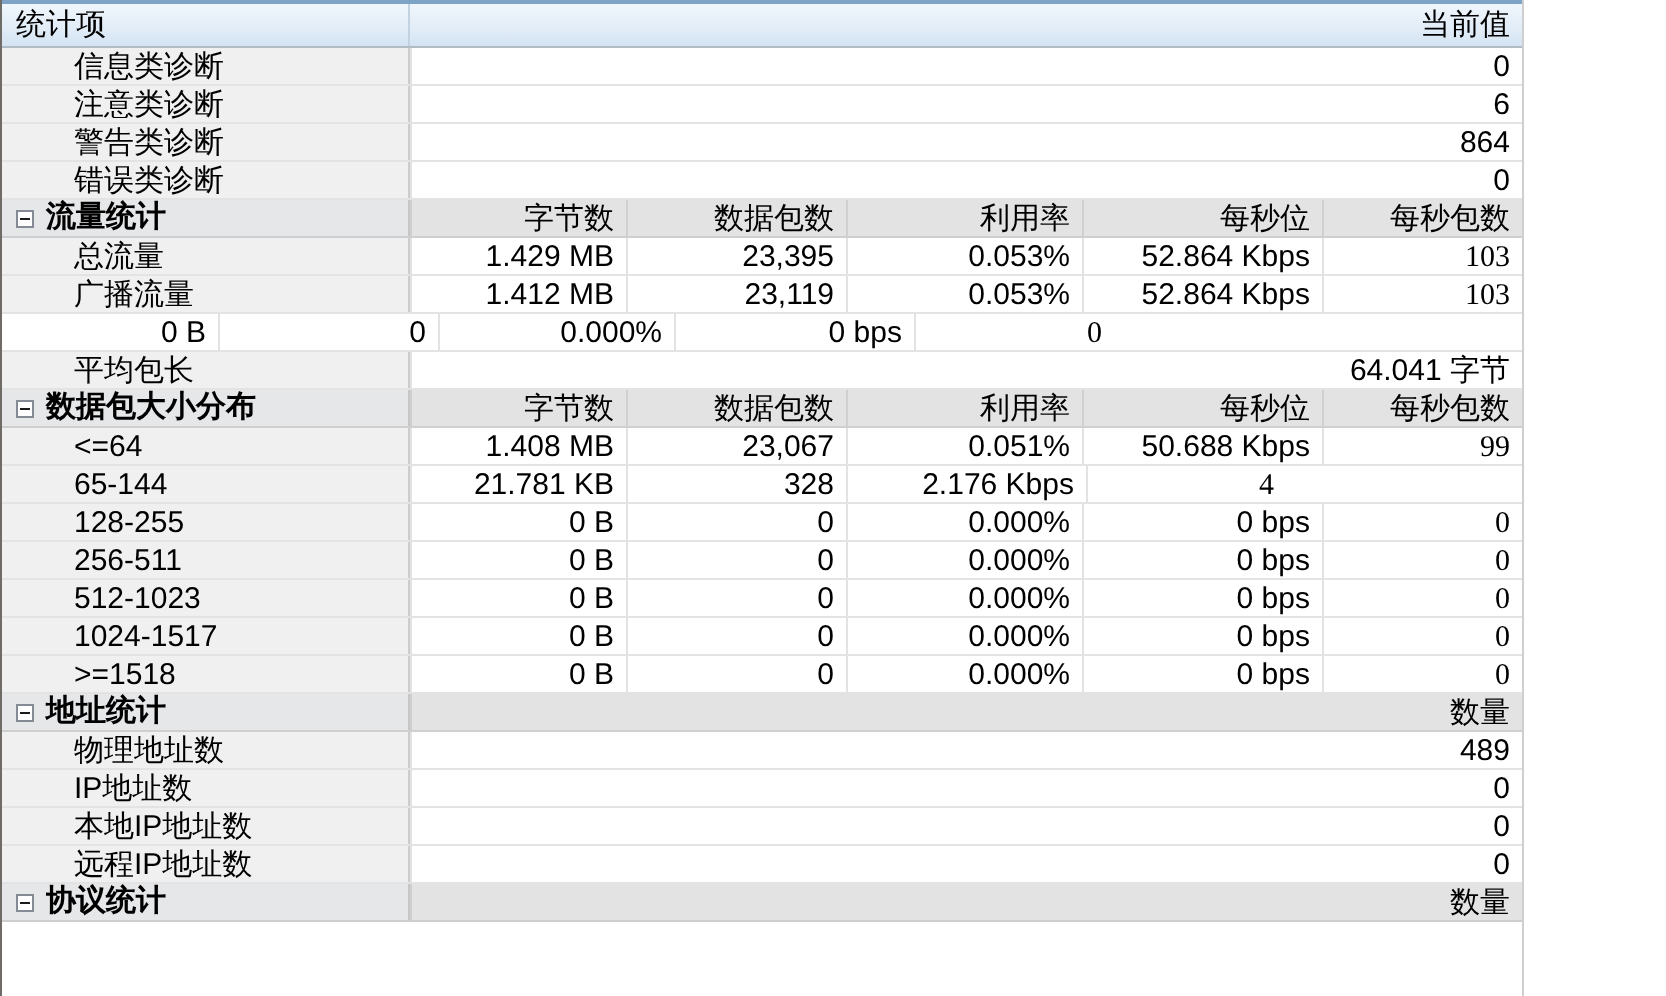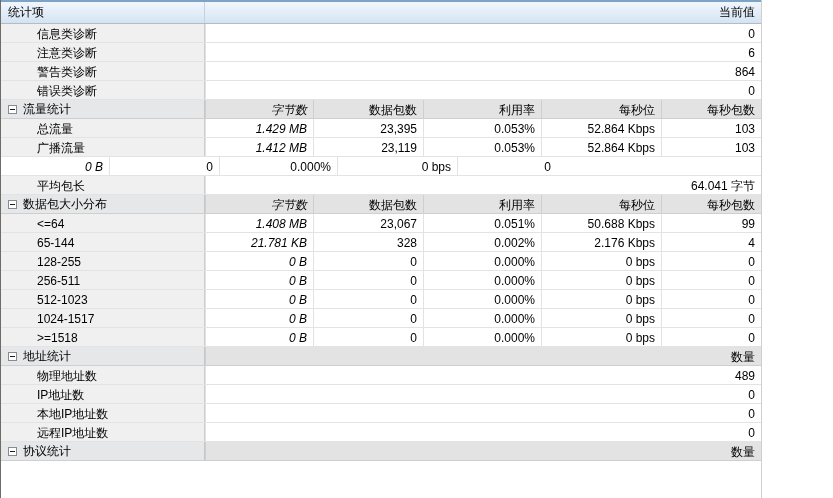--- a/index.html
+++ b/index.html
@@ -8,7 +8,7 @@
     position:relative; width:833px; height:498px; overflow:hidden;
     background:#ffffff; color:#000000;
     font-family:"Liberation Sans","DejaVu Sans",sans-serif;
-    font-size:12px;
+    font-size:15px;
   }
   .grid { width:762px; height:100%; border-left:1px solid #6f6b66; border-right:1px solid #cfcfcf; }
 

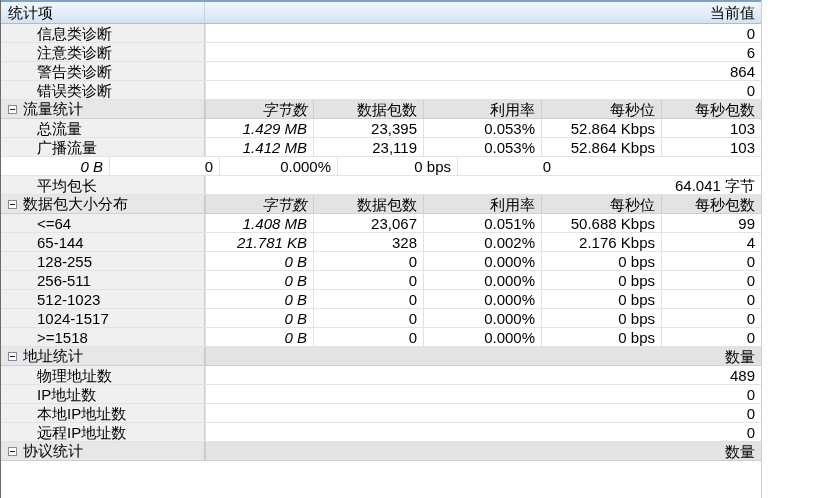--- a/index.html
+++ b/index.html
@@ -39,7 +39,7 @@
   
   .row.section { background:#e3e3e3; border-bottom:1px solid #cfcfcf; }
   .row.section .label {
-    background:#e6e7e9; font-weight:normal; padding-left:7px;
+    background:#e6e7e9; font-weight:bold; padding-left:7px;
     display:flex; align-items:center; gap:6px; border-right-color:#c6c6c6;text-align:center;
   }
   .row.section .cell { border-left:1px solid #cfcfcf; }

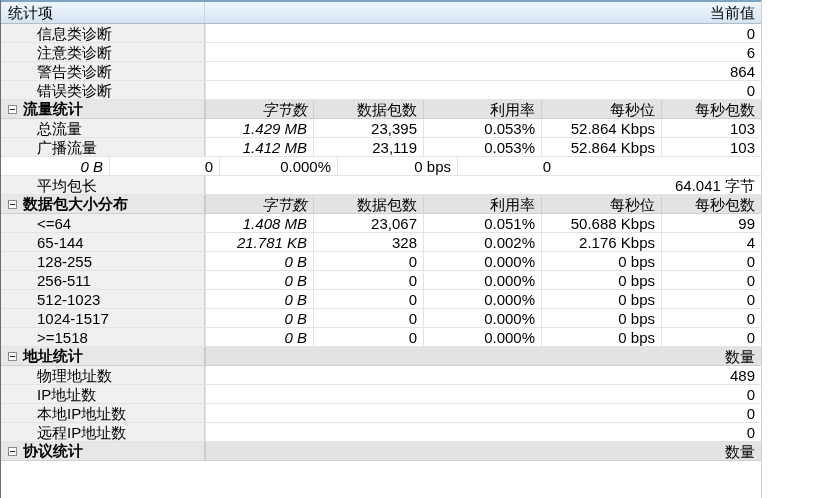--- a/index.html
+++ b/index.html
@@ -33,7 +33,7 @@
     border-left:1px solid #e2e2e2; white-space:nowrap; overflow:hidden;
   }
   .row .cell:first-of-type { border-left:none; }
-  .c1 { width:108px;font-style:italic; } .c2 { width:110px;padding-left:12px; } .c3 { width:118px; }
+  .c1 { width:108px; } .c2 { width:110px;padding-left:12px; } .c3 { width:118px; }
   .c4 { width:120px; } .c5 { width:100px; } .cmerge { width:556px; }
 
   

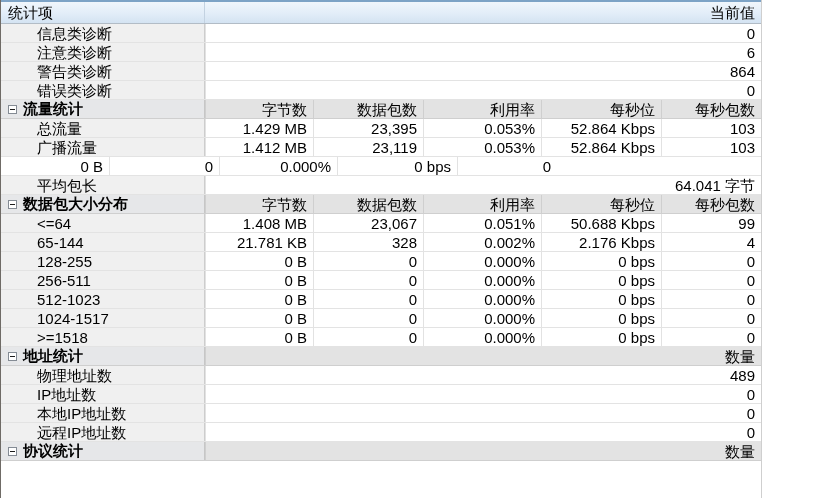--- a/index.html
+++ b/index.html
@@ -34,7 +34,7 @@
   }
   .row .cell:first-of-type { border-left:none; }
   .c1 { width:108px; } .c2 { width:110px;padding-left:12px; } .c3 { width:118px; }
-  .c4 { width:120px; } .c5 { width:100px; } .cmerge { width:556px; }
+  .c4 { width:120px; } .c5 { width:100px;font-family:Liberation Serif, serif; } .cmerge { width:556px; }
 
   
   .row.section { background:#e3e3e3; border-bottom:1px solid #cfcfcf; }

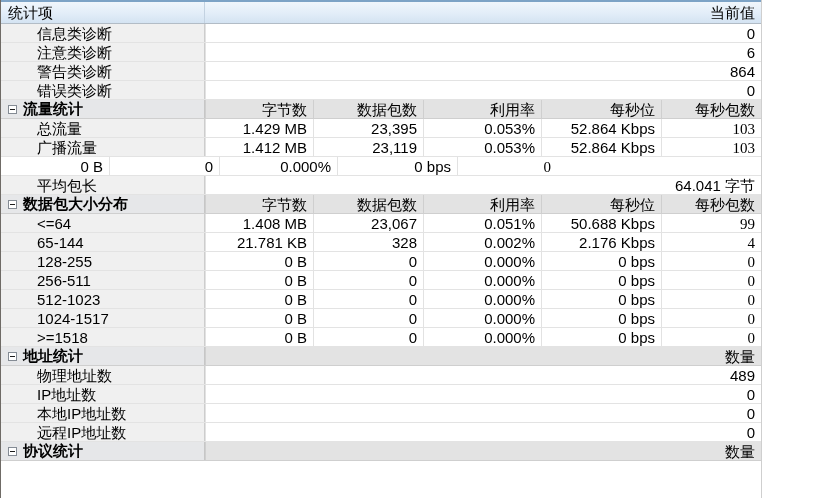--- a/index.html
+++ b/index.html
@@ -140,7 +140,6 @@
           <div class="label">65-144</div>
           <div class="cell c1">21.781 KB</div>
           <div class="cell c2">328</div>
-          <div class="cell c3">0.002%</div>
           <div class="cell c4">2.176 Kbps</div>
           <div class="cell c5">4</div>
         </div>

